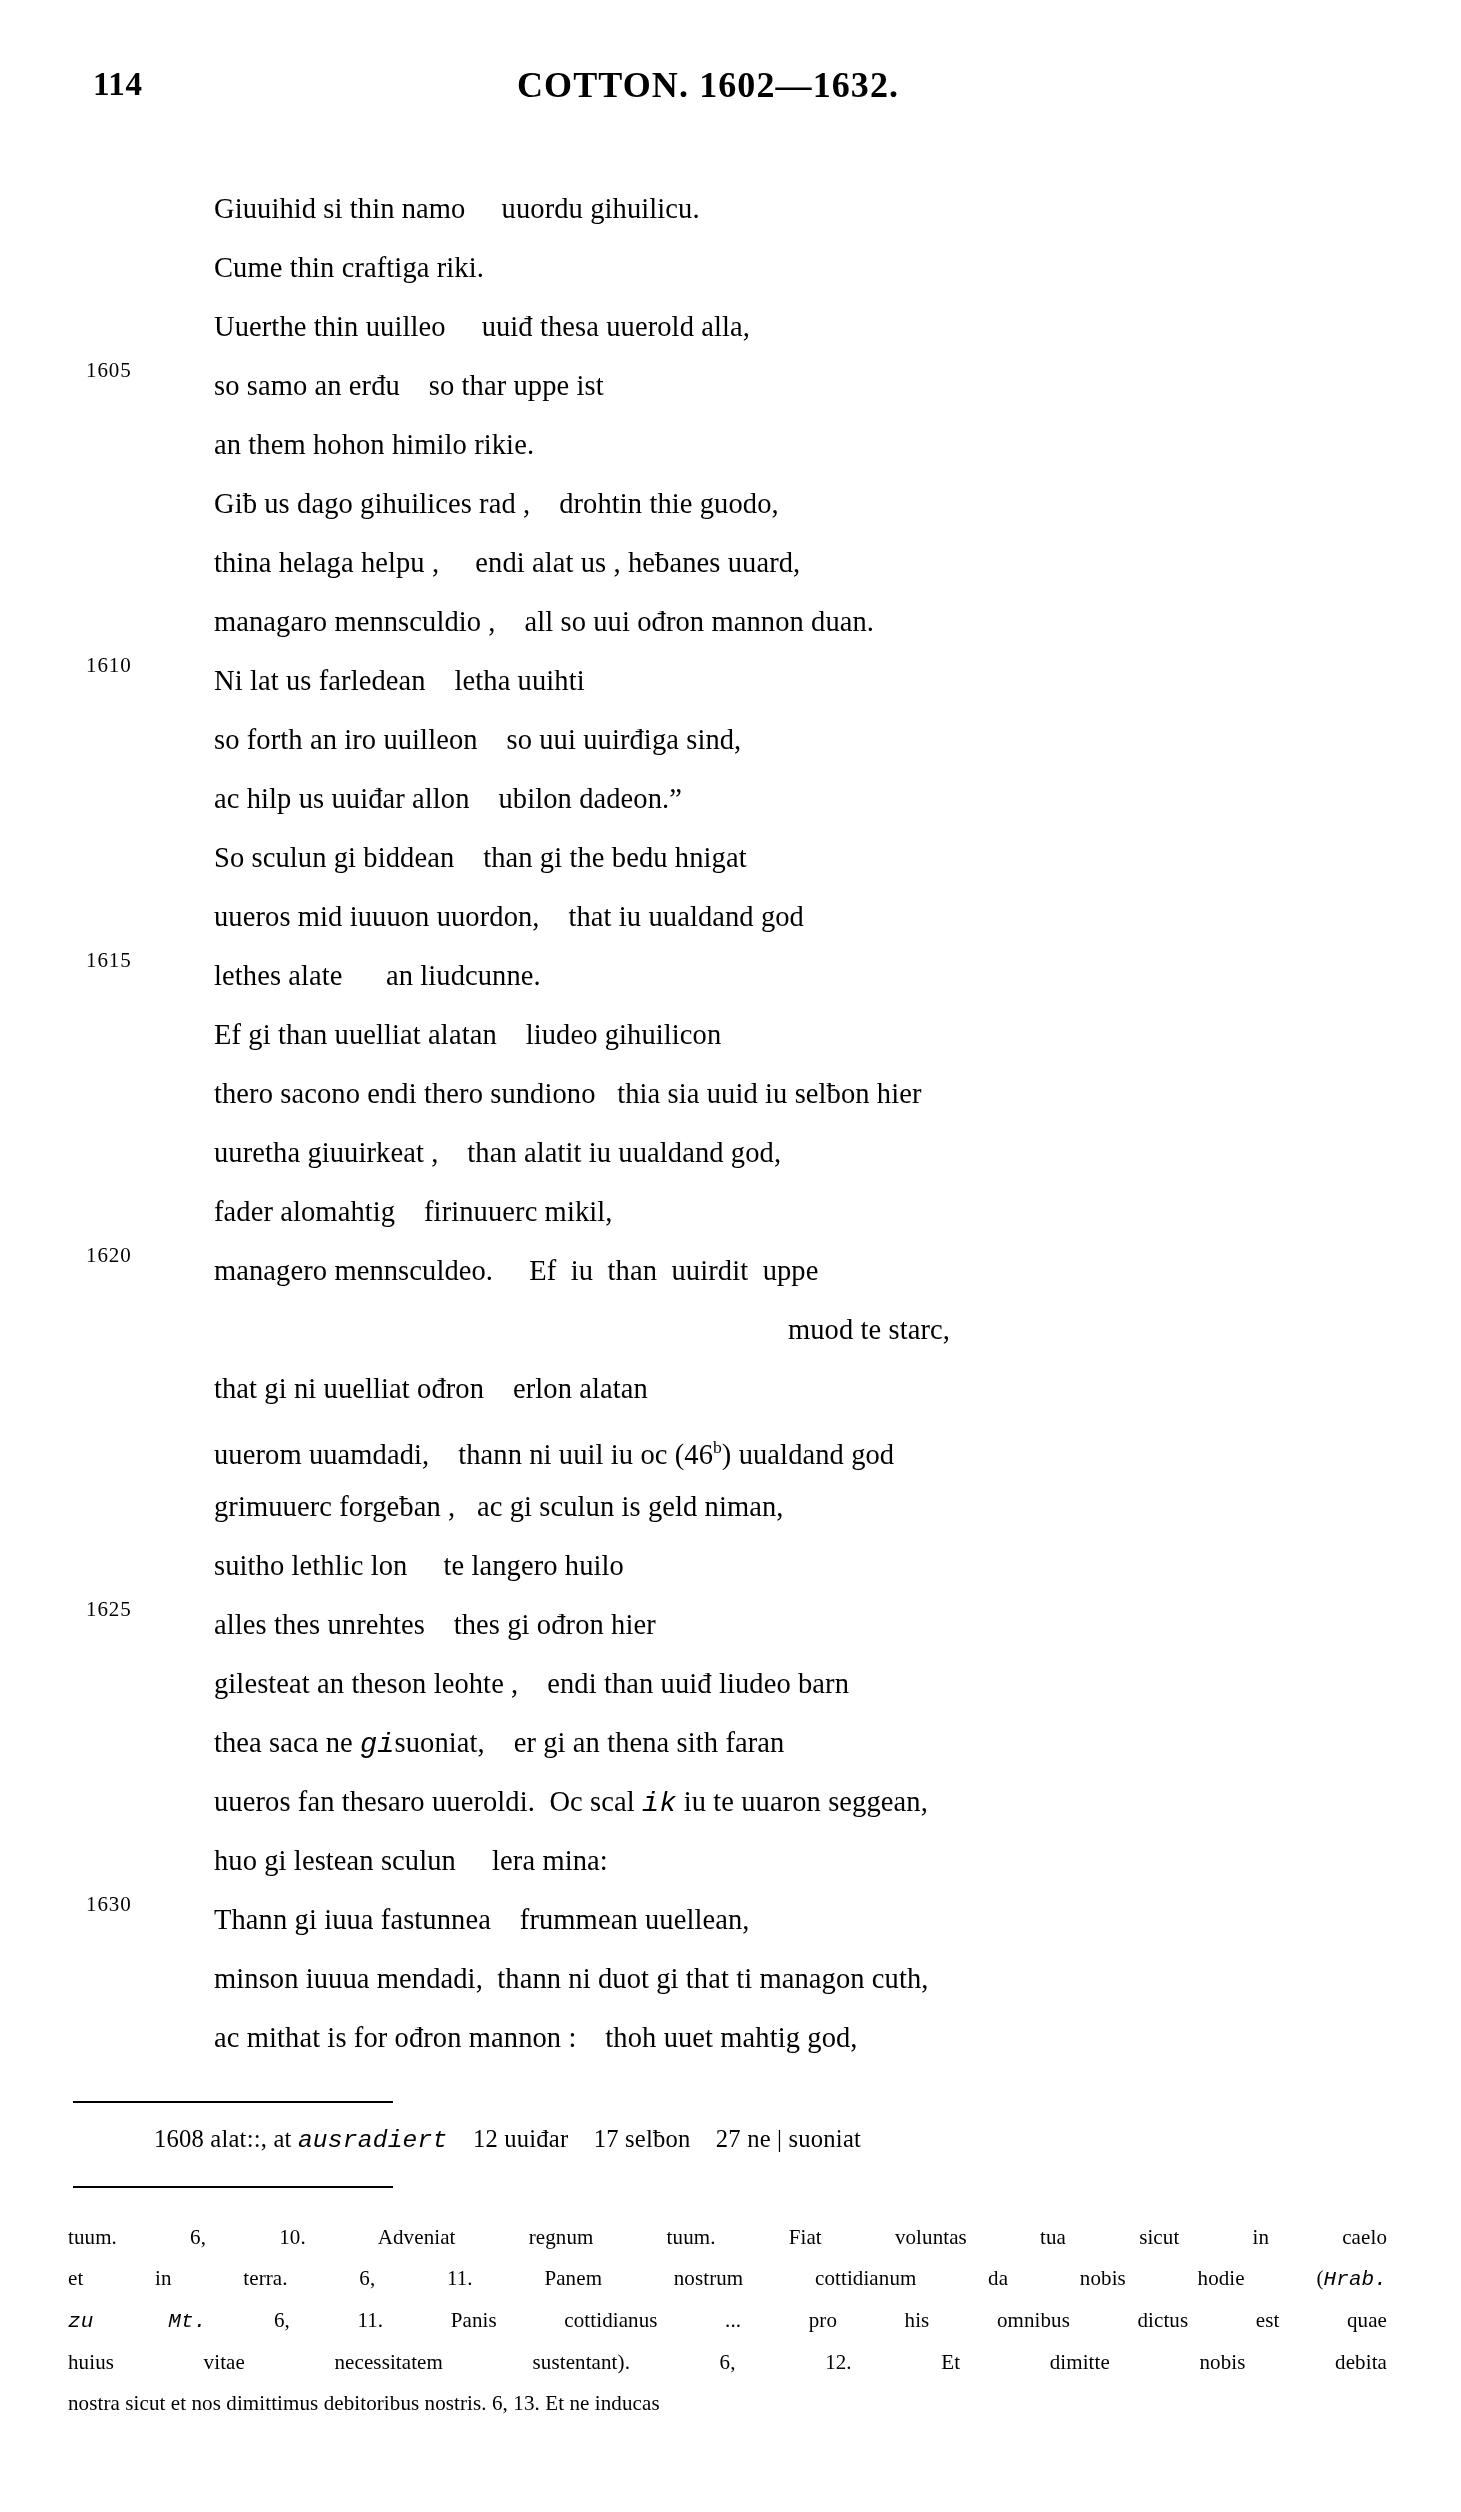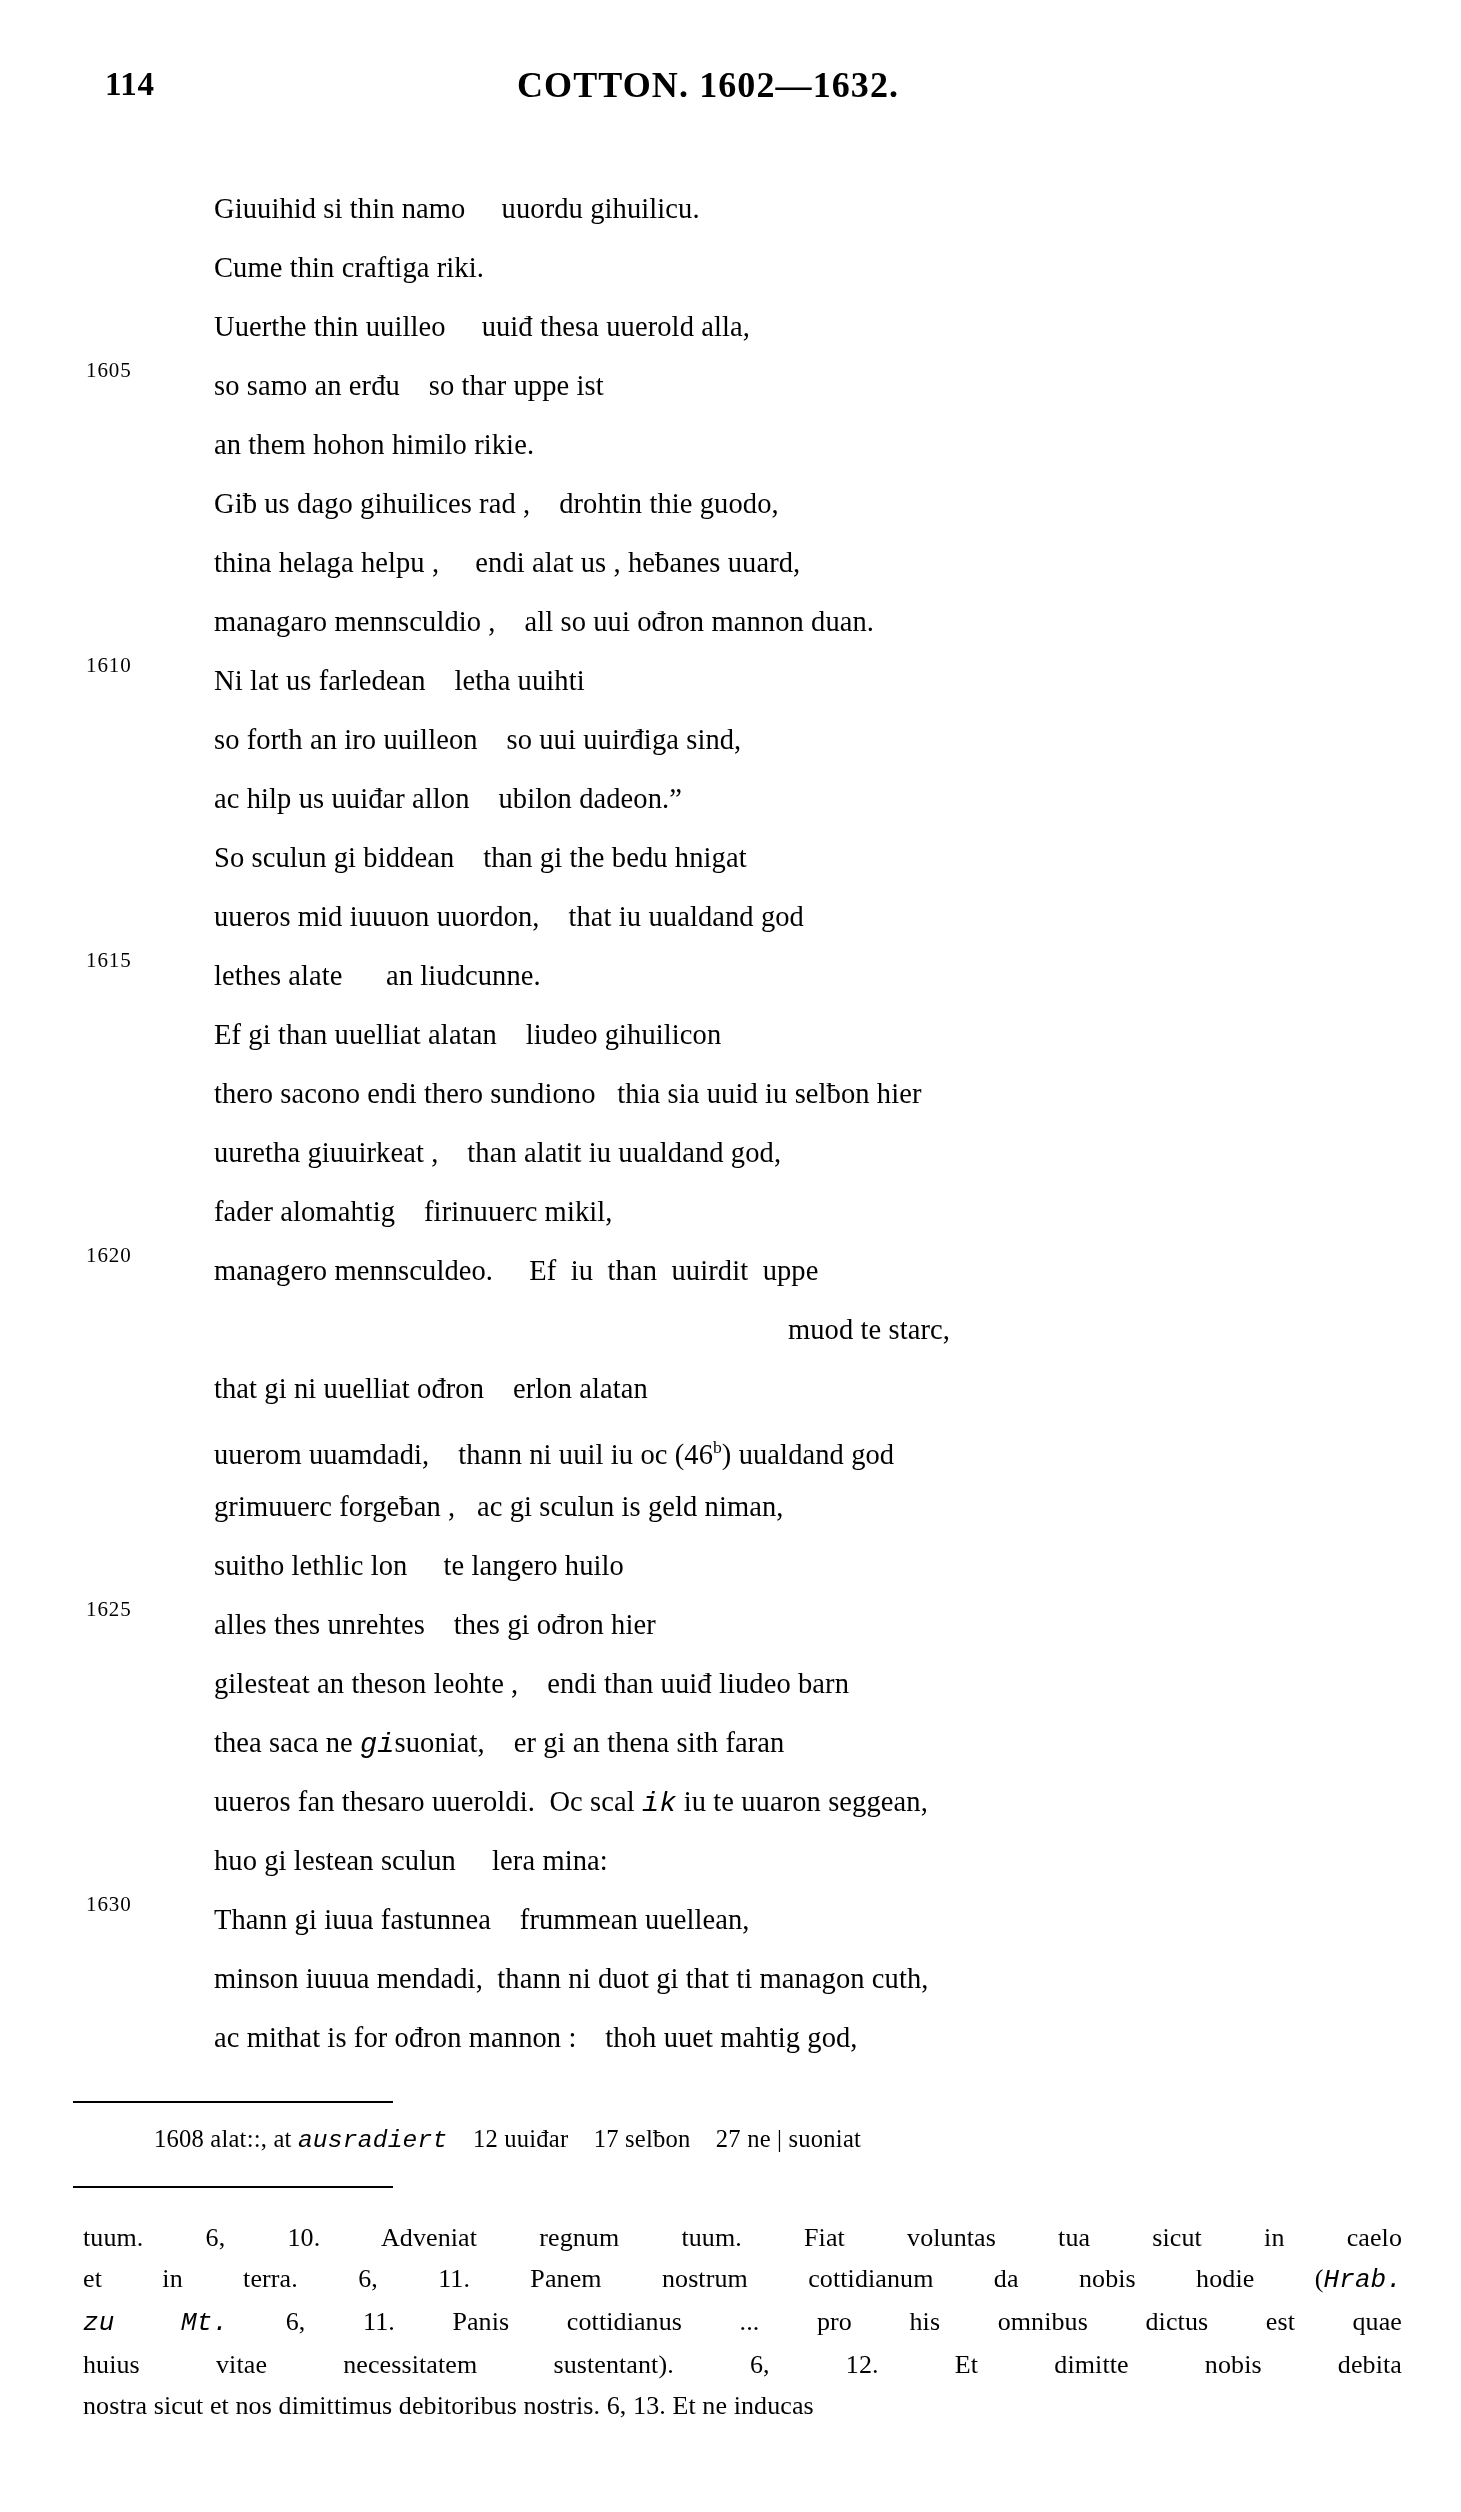--- a/index.html
+++ b/index.html
@@ -37,7 +37,6 @@
     font-weight: bold;
     letter-spacing: 0.6px;
     line-height: 40px;
-    margin-left: 12px;
   }
   .runtitle {
     position: absolute;

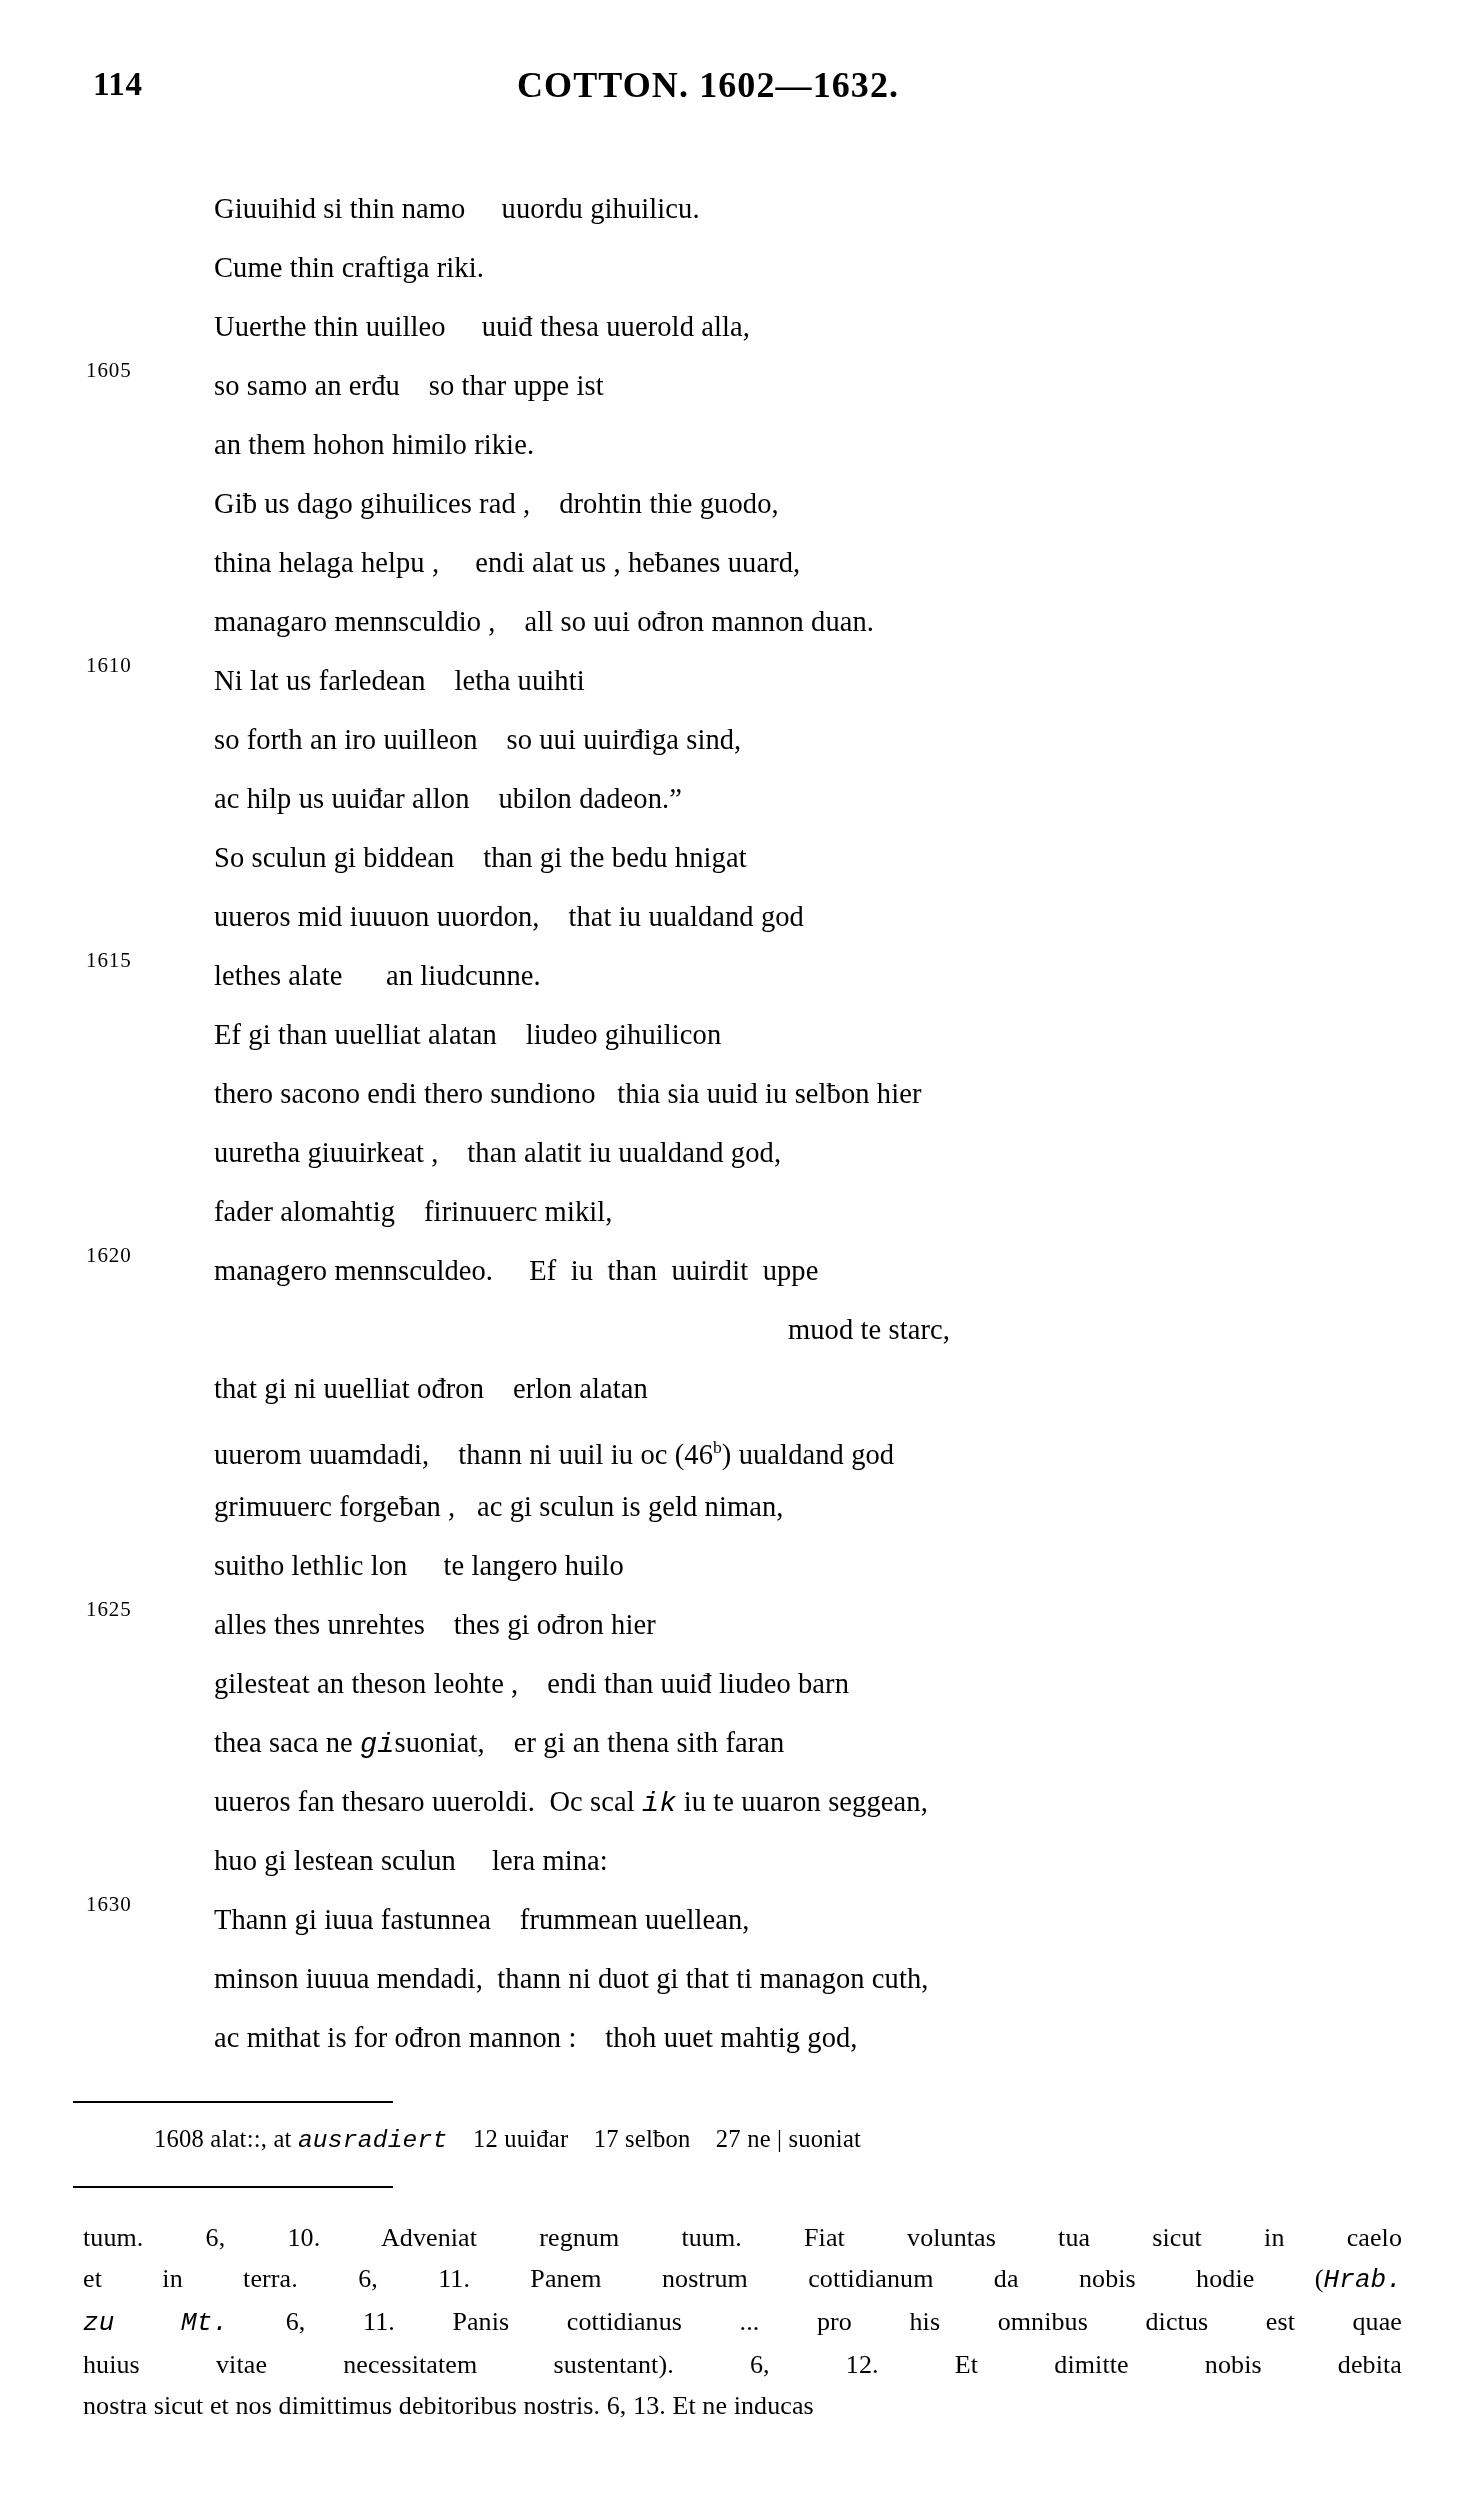--- a/index.html
+++ b/index.html
@@ -114,10 +114,10 @@
   
   .footnote {
     position: absolute;
-    left: 83px;
+    left: 68px;
     top: 2217px;
     width: 1319px;
-    font-size: 26px;
+    font-size: 21px;
     line-height: 41px;
     text-align: justify;
     letter-spacing: 0.1px;

